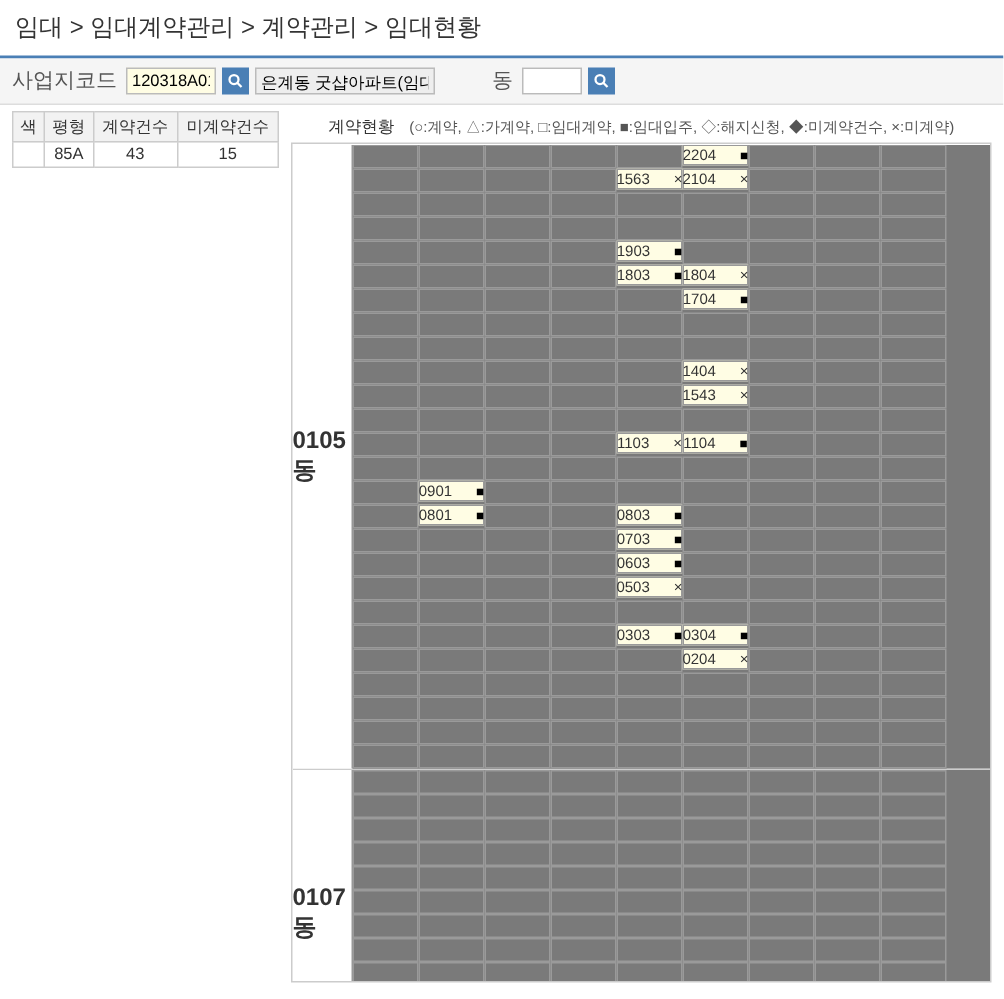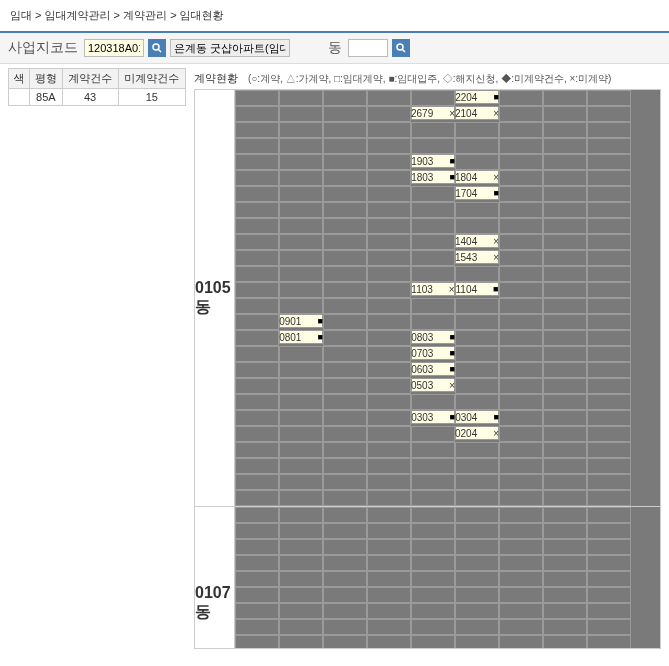--- a/index.html
+++ b/index.html
@@ -4,7 +4,7 @@
 <style>
 * { box-sizing: border-box; margin: 0; padding: 0; }
 body { font-family: "Malgun Gothic", sans-serif; font-size: 11px; background: #fff; color: #333; width: 669px; }
-.breadcrumb { padding: 8px 10px; font-size: 11px; color: #333; border-bottom: 2px solid #4a7fb5; }
+.breadcrumb { padding: 8px 10px; font-size: 16px; color: #333; border-bottom: 2px solid #4a7fb5; }
 .searchbar { padding: 6px 8px; background: #f5f5f5; display: flex; align-items: center; gap: 4px; border-bottom: 1px solid #ddd; }
 .searchbar label { font-size: 14px; color: #555; margin-right: 2px; }
 .searchbar input.code { width: 60px; height: 18px; font-size: 11px; background: #fffde4; border: 1px solid #bbb; padding: 0 3px; }

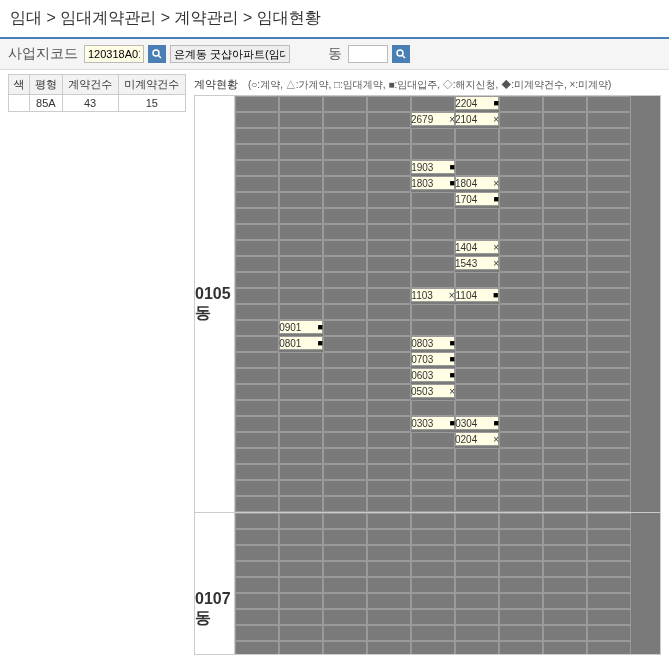--- a/index.html
+++ b/index.html
@@ -80,7 +80,7 @@
     </table>
   </div>
   <div class="right">
-    <div style="display:flex; align-items:center; gap:10px;">
+    <div style="display:flex; align-items:center; gap:10px;justify-content:center;">
       <div class="section-title">계약현황</div>
       <div class="legend">(○:계약, △:가계약, □:임대계약, ■:임대입주, ◇:해지신청, ◆:미계약건수, ×:미계약)</div>
     </div>

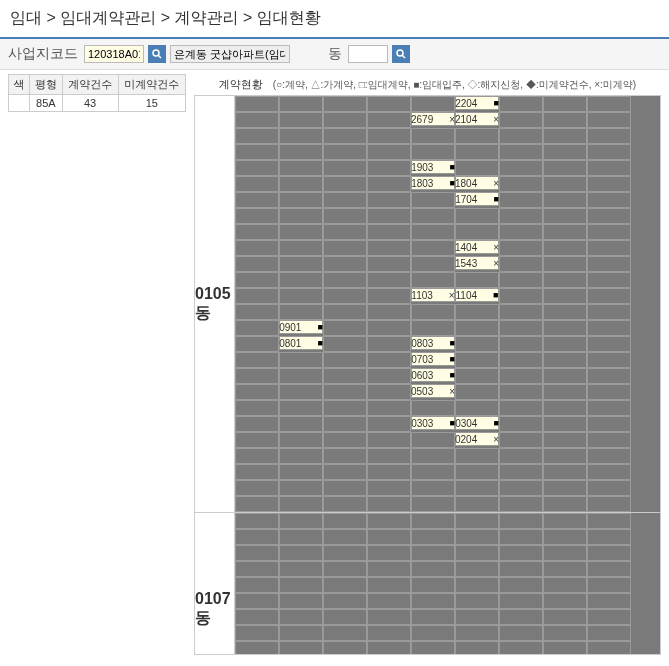--- a/index.html
+++ b/index.html
@@ -108,7 +108,7 @@
               <div class="cell"></div>
               <div class="cell"></div>
               <div class="unit">
-                <span class="num">2679</span>
+                <span class="num">1563</span>
                 <span class="sym x">×</span>
               </div>
               <div class="unit">

